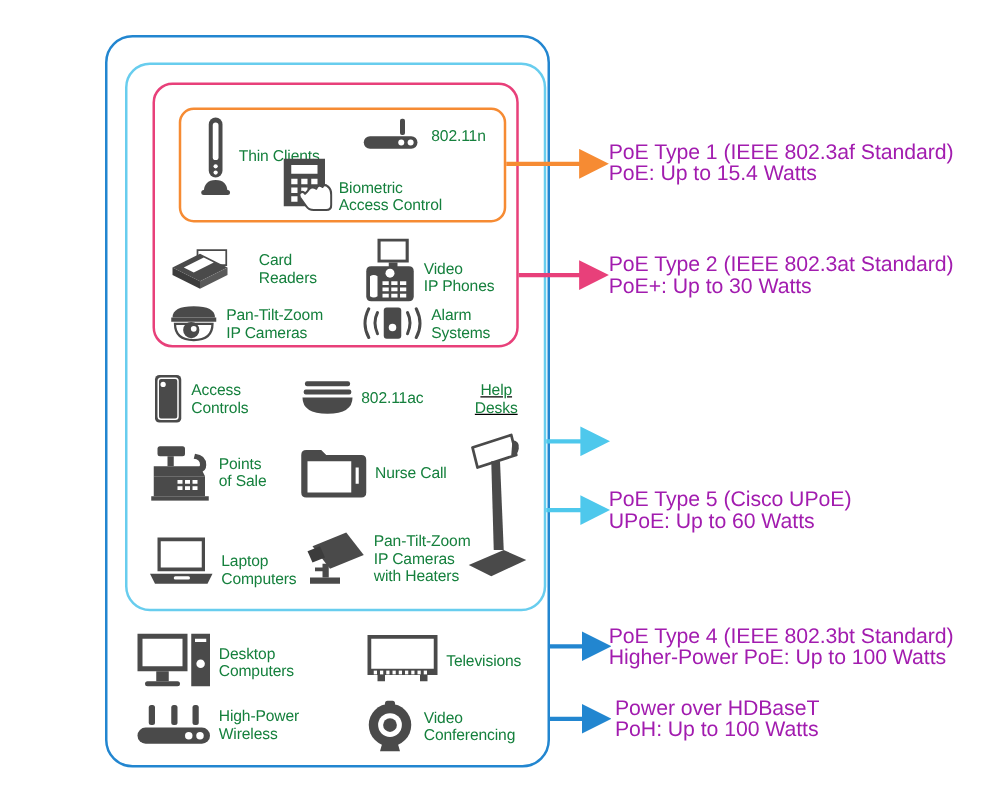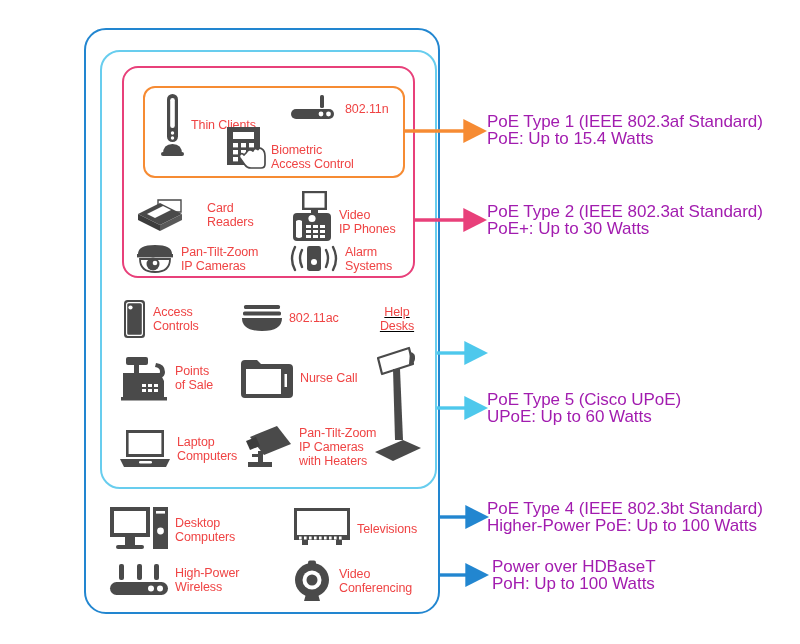--- a/index.html
+++ b/index.html
@@ -28,7 +28,7 @@
   .cell { position: absolute; display: flex; align-items: center; }
   .cell .ic { flex: 0 0 auto; display: block; }
   .cell .lbl {
-    font-size: 12.5px; line-height: 14px; color: #ef4444;
+    font-size: 12.5px; line-height: 14px; color: #15803d;
     white-space: pre-line; margin-left: 5px; letter-spacing: -0.1px;
   }
   .cell.below { flex-direction: column; align-items: center; text-decoration: underline; }

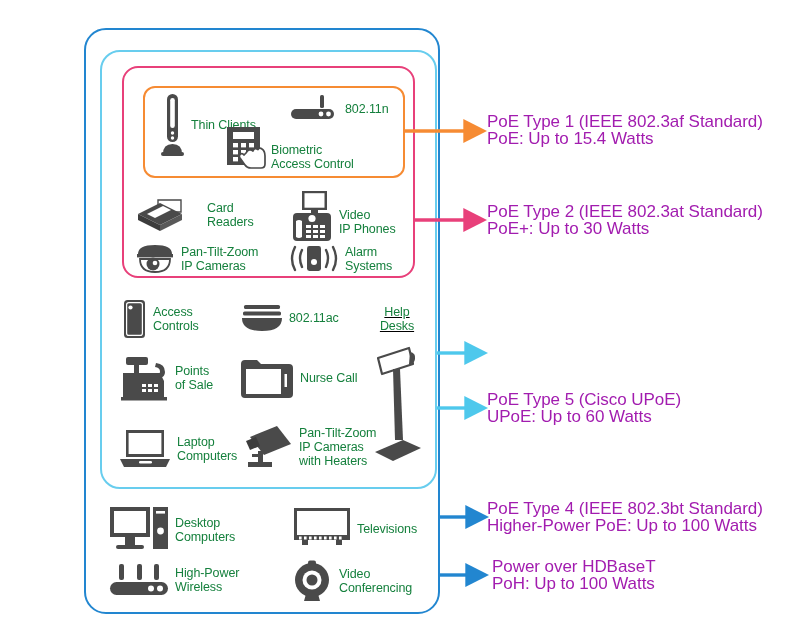--- a/index.html
+++ b/index.html
@@ -217,7 +217,7 @@
     <span class="lbl">Nurse Call</span>
   </div>
 
-  <div class="cell" style="left:118px; top:428px;">
+  <div class="cell" style="left:118px; top:428px;align-items:flex-end;">
     <svg class="ic" width="54" height="42" viewBox="0 0 54 42">
       <path d="M8 2 L46 2 L46 29 L8 29 Z" fill="#4a4a4a"></path>
       <rect x="10.6" y="5" width="32.8" height="21" fill="#ffffff"></rect>

